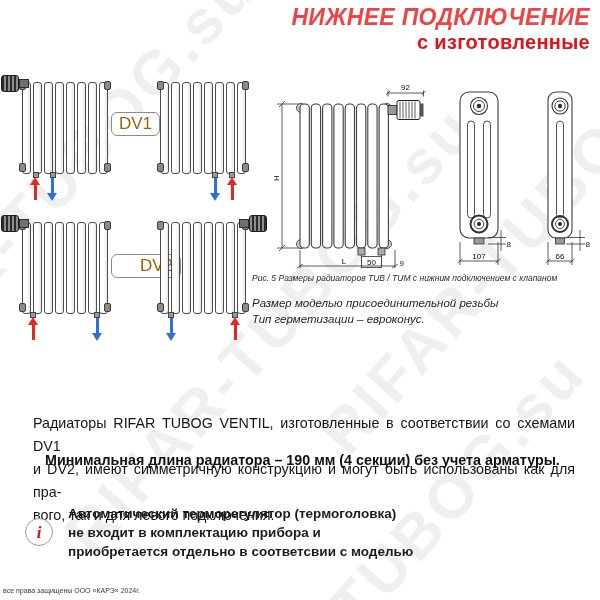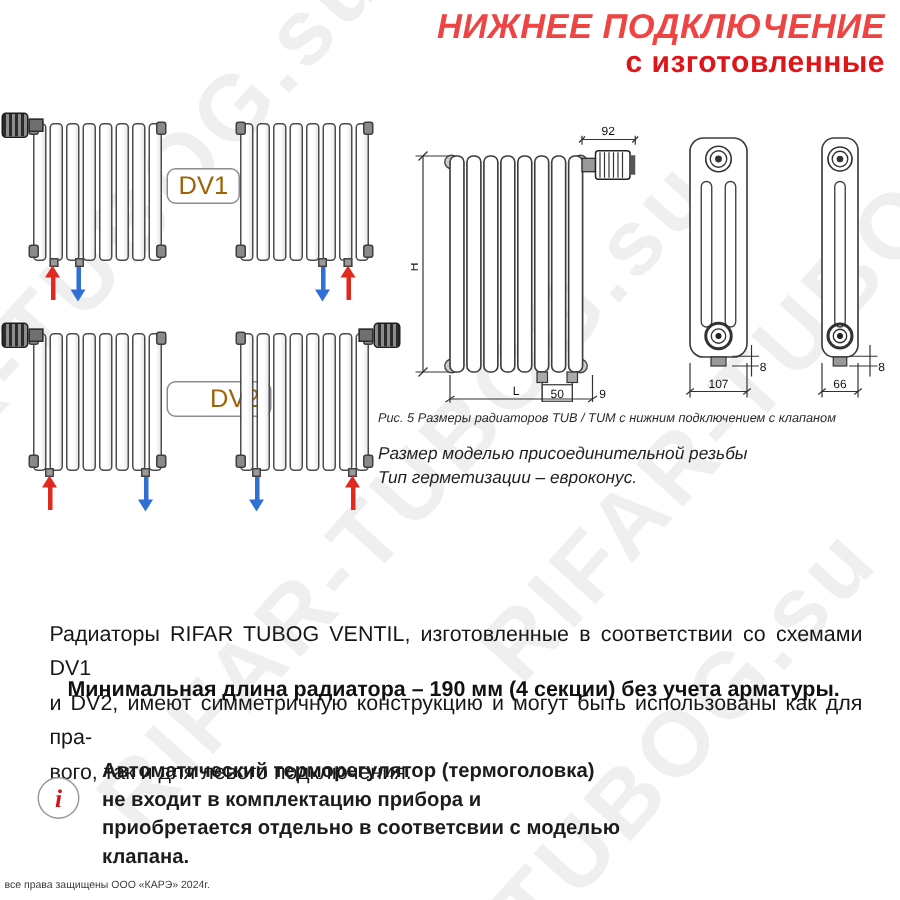--- a/index.html
+++ b/index.html
@@ -336,7 +336,6 @@
       <div>Автоматический терморегулятор (термоголовка)</div>
       <div>не входит в комплектацию прибора и</div>
       <div>приобретается отдельно в соответсвии с моделью</div>
-      <div>клапана.</div>
     </div>
 
     <div class="footer">все права защищены ООО «КАРЭ» 2024г.</div>

